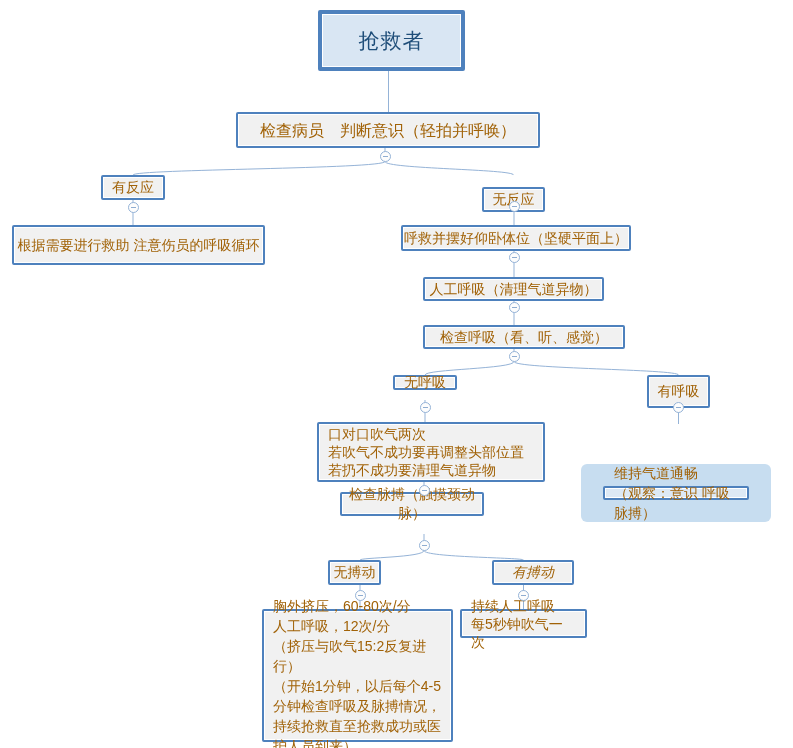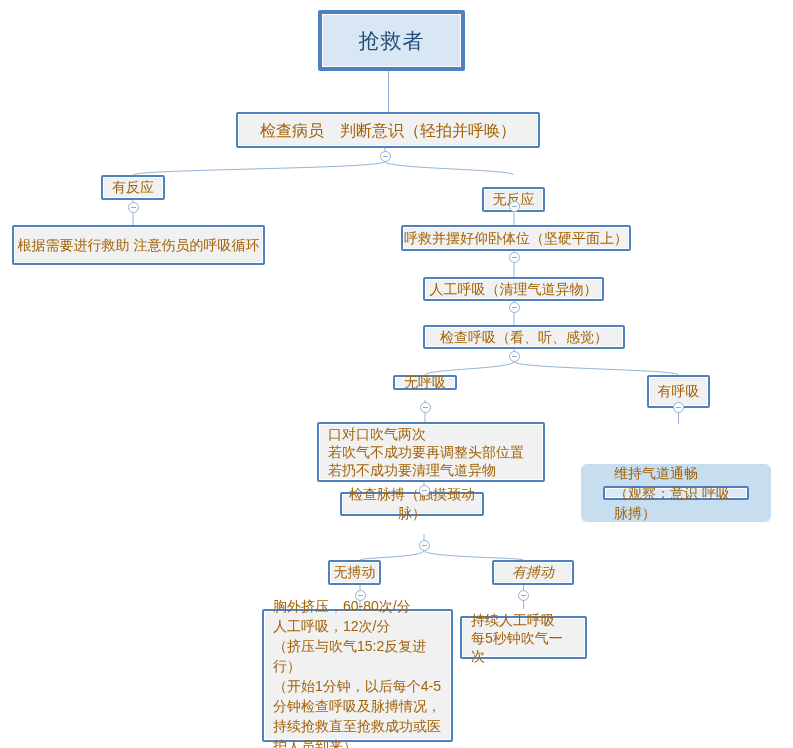--- a/index.html
+++ b/index.html
@@ -43,7 +43,7 @@
   #n-no-pulse{left:328px;top:560px;width:53px;height:25px;}
   #n-pulse{left:492px;top:560px;width:82px;height:25px;font-style:italic;}
   #n-cpr{left:262px;top:609px;width:191px;height:133px;line-height:20px;}
-  #n-rescue{left:460px;top:609px;width:127px;height:43px;line-height:18px;margin-top:7px;}
+  #n-rescue{left:460px;top:609px;width:127px;height:29px;line-height:18px;}
   .toggle{
     position:absolute;width:11px;height:11px;box-sizing:border-box;
     border:1px solid #95b3d7;border-radius:50%;background:#fdfdfd;

